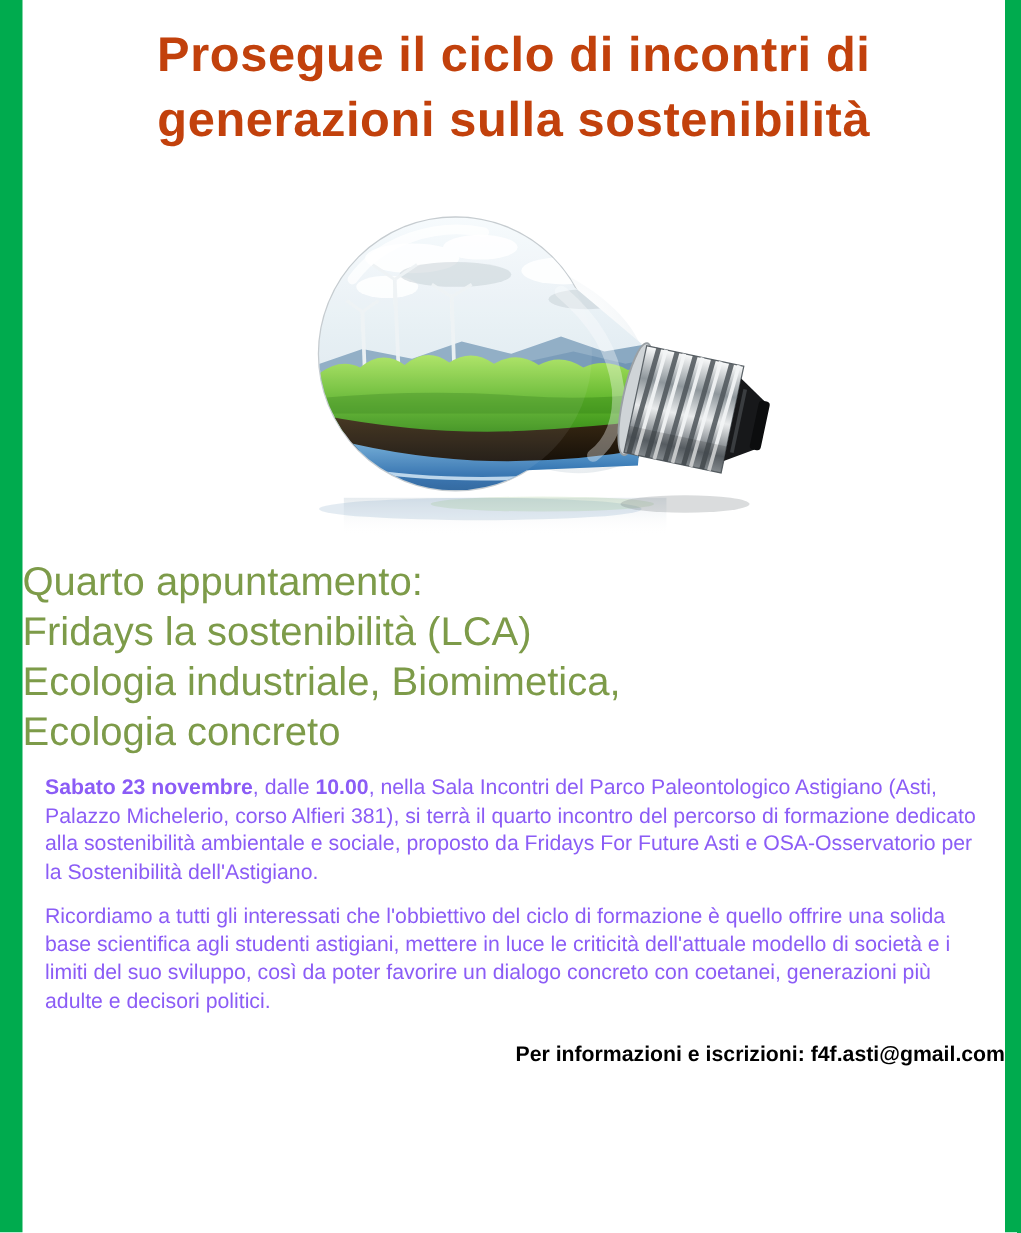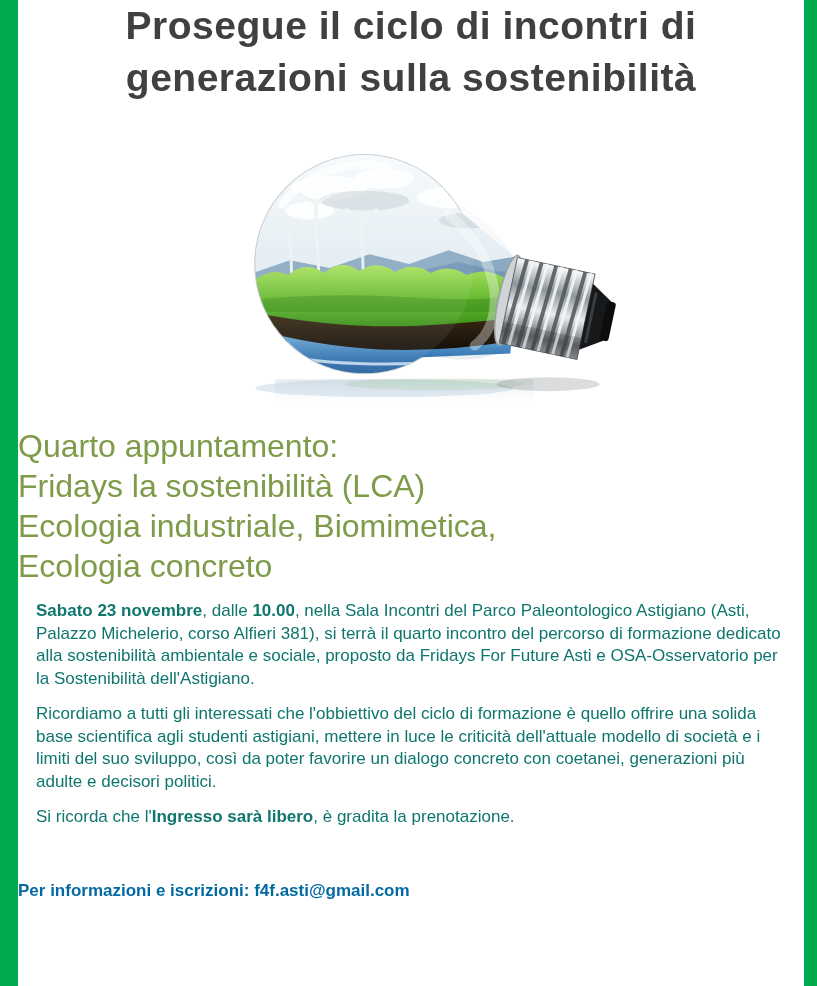--- a/index.html
+++ b/index.html
@@ -16,9 +16,9 @@
   .content { position: absolute; left: 18px; right: 13px; top: 0; bottom: 0; }
 
   .title {
-    margin: 0; 
+    margin: 0; padding-top: 19px;
     text-align: center;
-    color: #404040;
+    color: #c2410c;
     font-size: 39px; line-height: 52px;
     font-weight: bold; letter-spacing: 0.5px;
   }

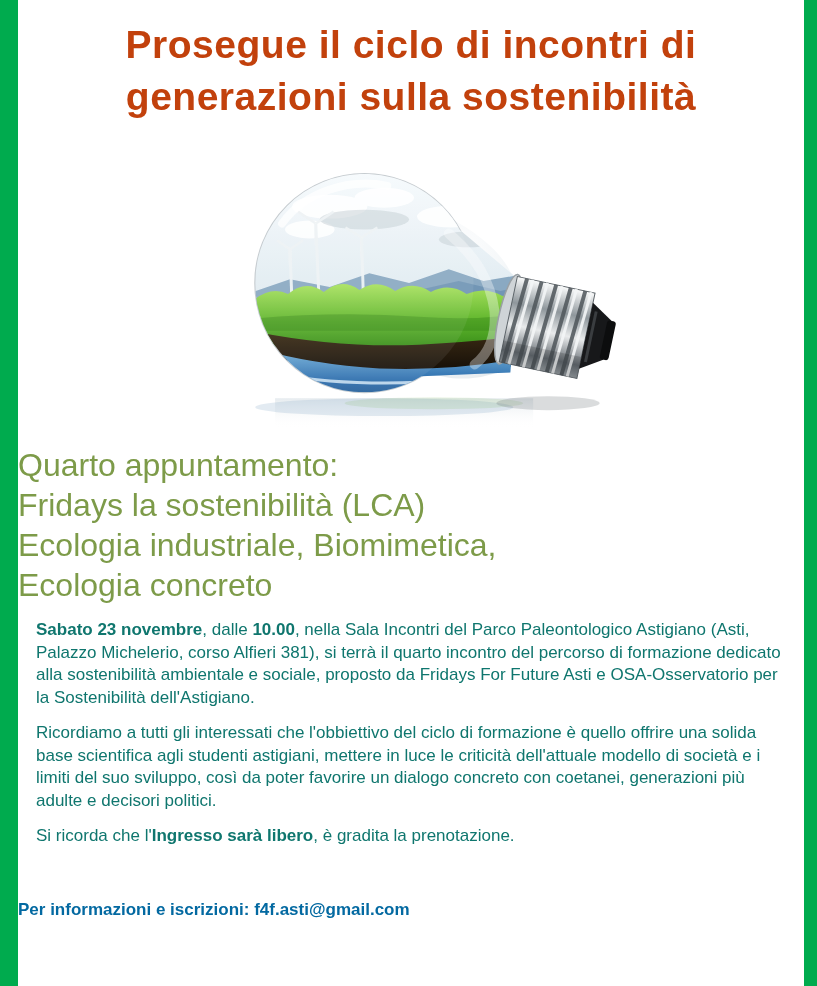--- a/index.html
+++ b/index.html
@@ -41,7 +41,7 @@
   .bodytext {
     margin: 14px 22px 0 18px;
     font-size: 17px; line-height: 22.5px;
-    color: #0f766e;
+    color: #8b5cf6;
   }
   .bodytext p { margin: 0 0 13px; }
   .bodytext strong { font-weight: bold; }

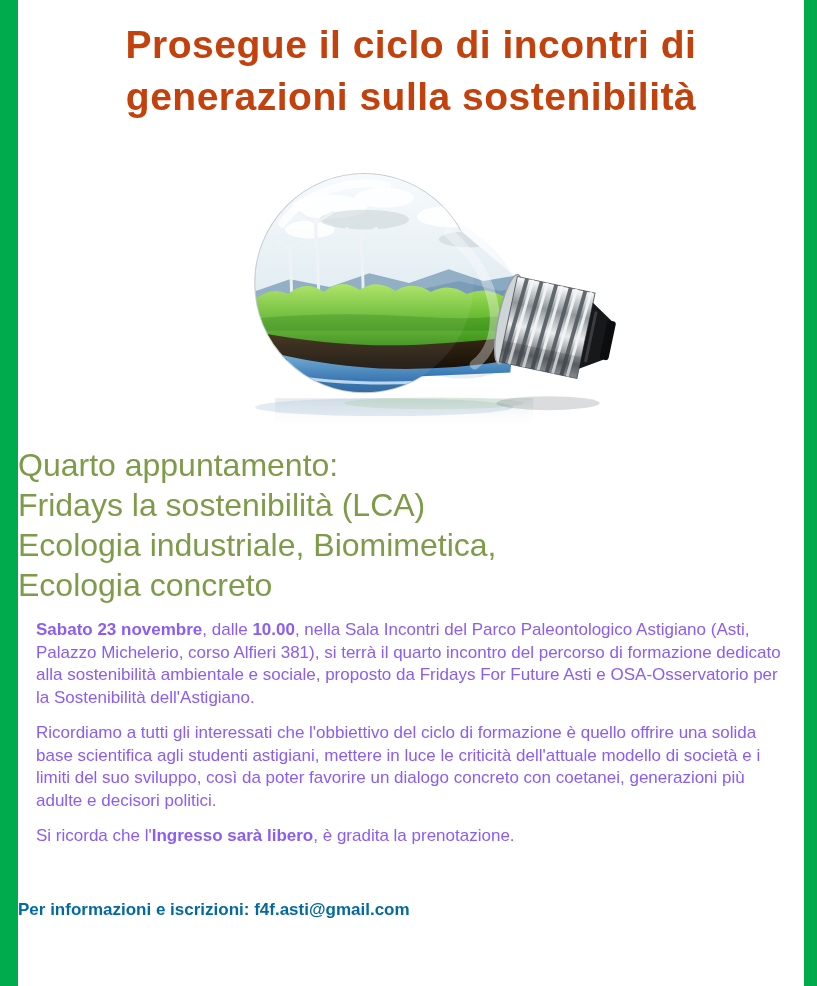--- a/index.html
+++ b/index.html
@@ -206,7 +206,6 @@
   <div class="bodytext" id="paragraphs">
       <p><strong>Sabato 23 novembre</strong><span>, dalle </span><strong>10.00</strong><span>, nella Sala Incontri del Parco Paleontologico Astigiano (Asti, Palazzo Michelerio, corso Alfieri 381), si terrà il quarto incontro del percorso di formazione dedicato alla sostenibilità ambientale e sociale, proposto da Fridays For Future Asti e OSA-Osservatorio per la Sostenibilità dell'Astigiano.</span></p>
       <p><span>Ricordiamo a tutti gli interessati che l'obbiettivo del ciclo di formazione è quello offrire una solida base scientifica agli studenti astigiani, mettere in luce le criticità dell'attuale modello di società e i limiti del suo sviluppo, così da poter favorire un dialogo concreto con coetanei, generazioni più adulte e decisori politici.</span></p>
-      <p><span>Si ricorda che l'</span><strong>Ingresso sarà libero</strong><span>, è gradita la prenotazione.</span></p>
     </div>
 
   <div class="footer-line">Per informazioni e iscrizioni: f4f.asti@gmail.com</div>

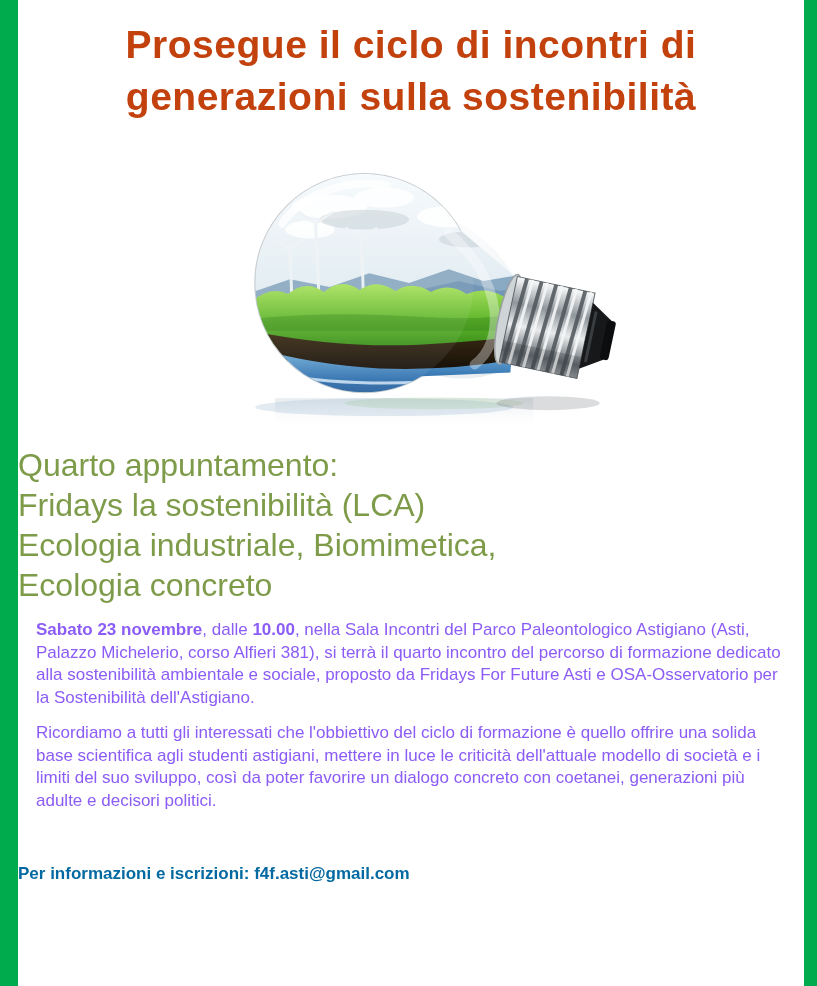--- a/index.html
+++ b/index.html
@@ -47,11 +47,11 @@
   .bodytext strong { font-weight: bold; }
 
   .footer-line {
-    margin-top: 52px;
-    text-align: left;
+    margin-top: 22px;
+    text-align: right;
     font-weight: bold;
     font-size: 17px;
-    color: #0369a1;
+    color: #000000;
   }
 </style>
 </head>

